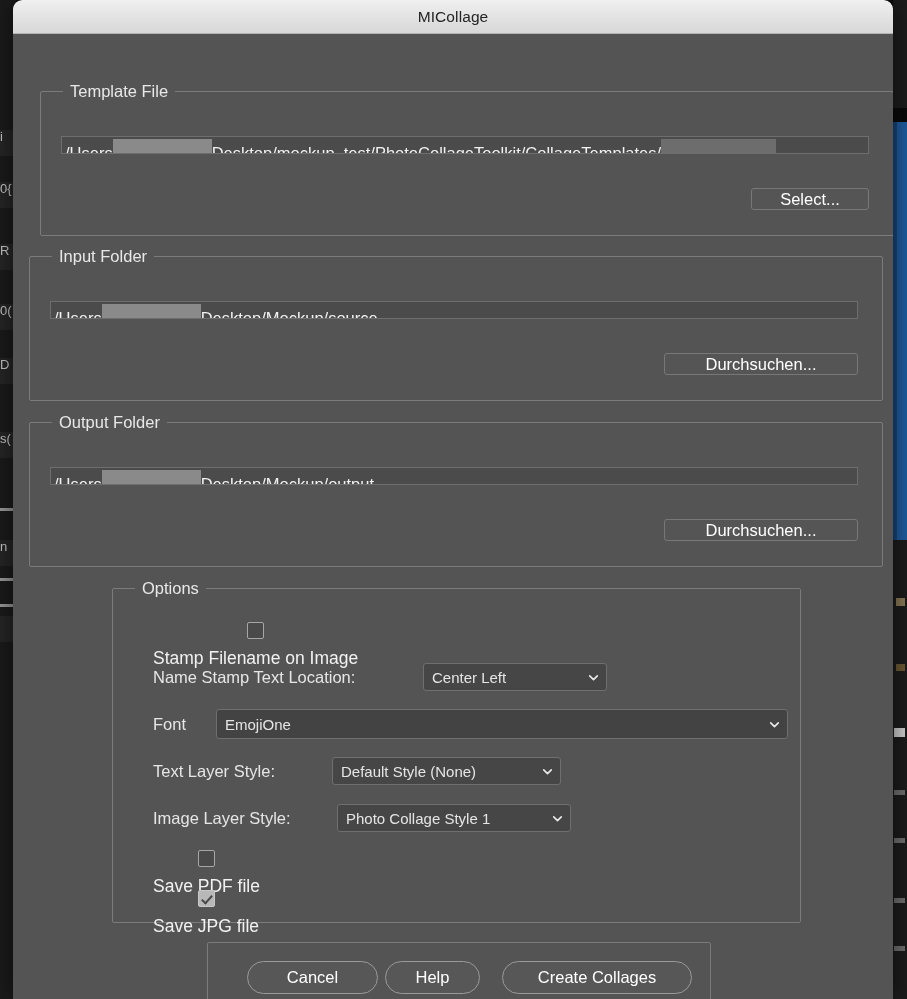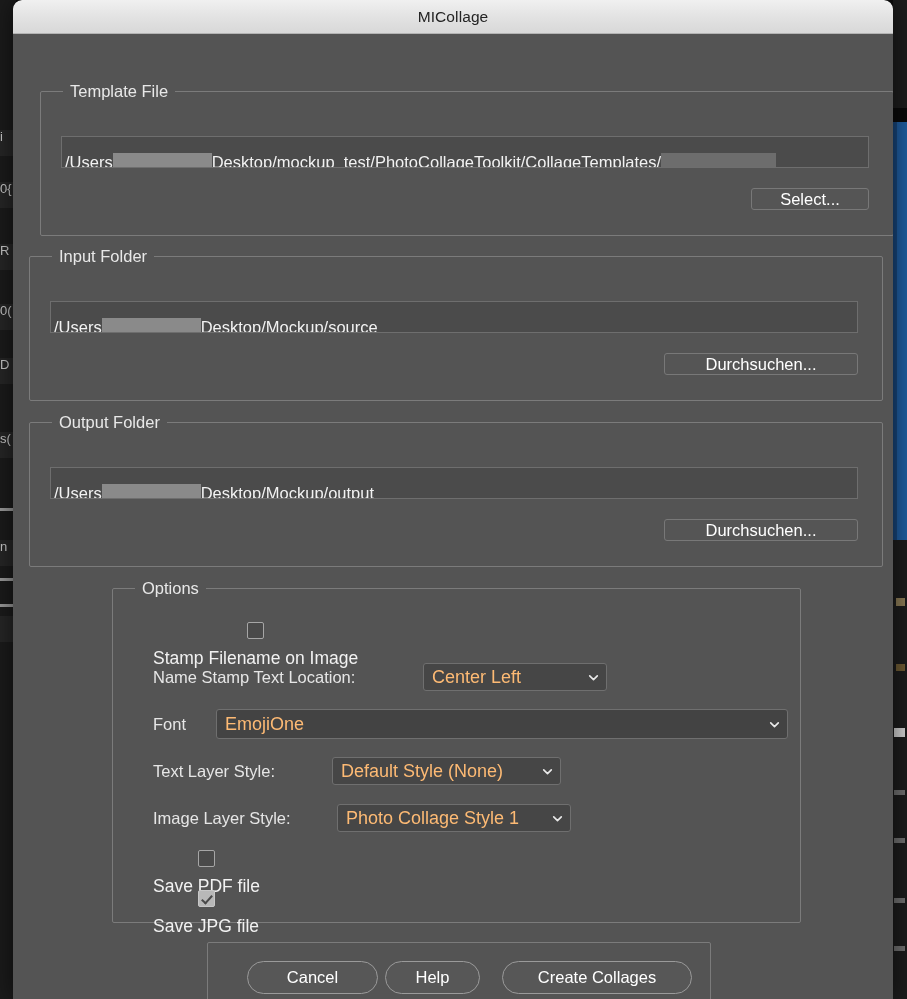--- a/index.html
+++ b/index.html
@@ -107,10 +107,11 @@
   
   .pathfield {
     position: absolute;
-    height: 32px;
+    height: 18px;
     background: #4b4b4b;
     border: 1px solid #6e6e6e;
     display: flex;
+    align-items: center;
     padding: 16px 0 0 3px;
     box-sizing: border-box;
     font-size: 16.5px;

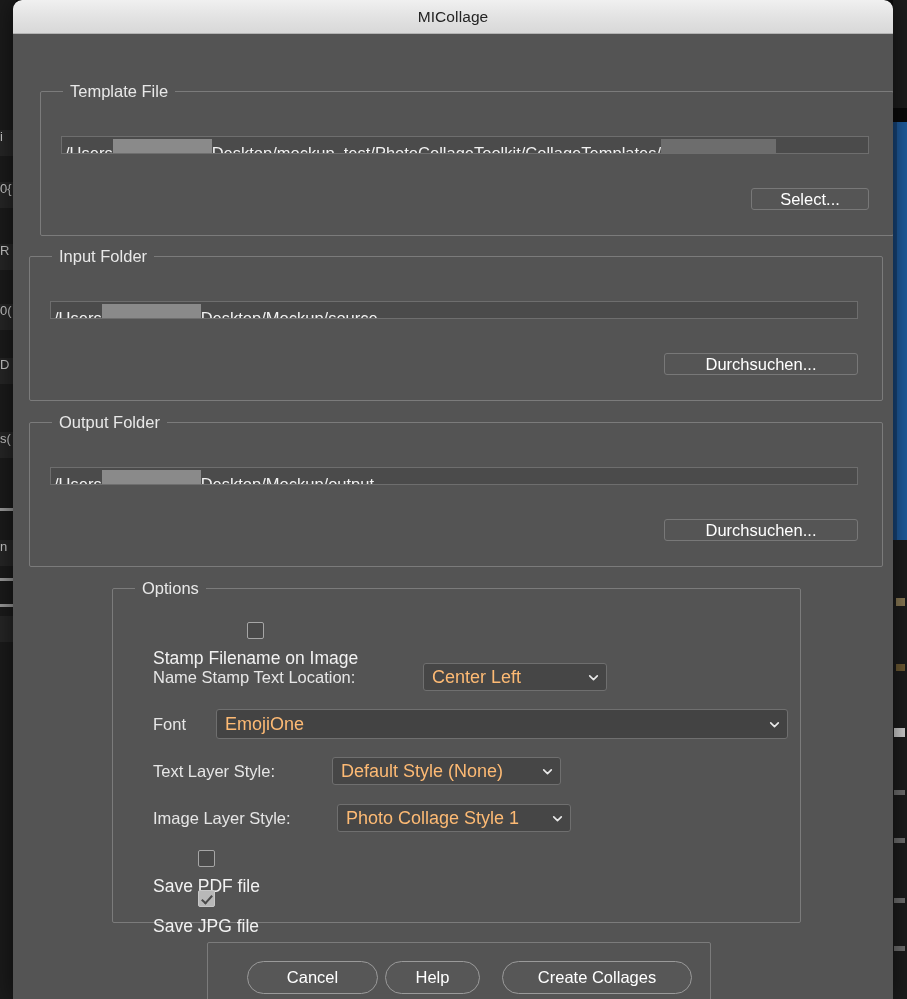--- a/index.html
+++ b/index.html
@@ -220,8 +220,8 @@
     cursor: default;
   }
   .combo .combo-text {
-    font-size: 18px;
-    color: #fdba74;
+    font-size: 15px;
+    color: #e5e5e5;
     white-space: nowrap;
     flex: 1;
   }

